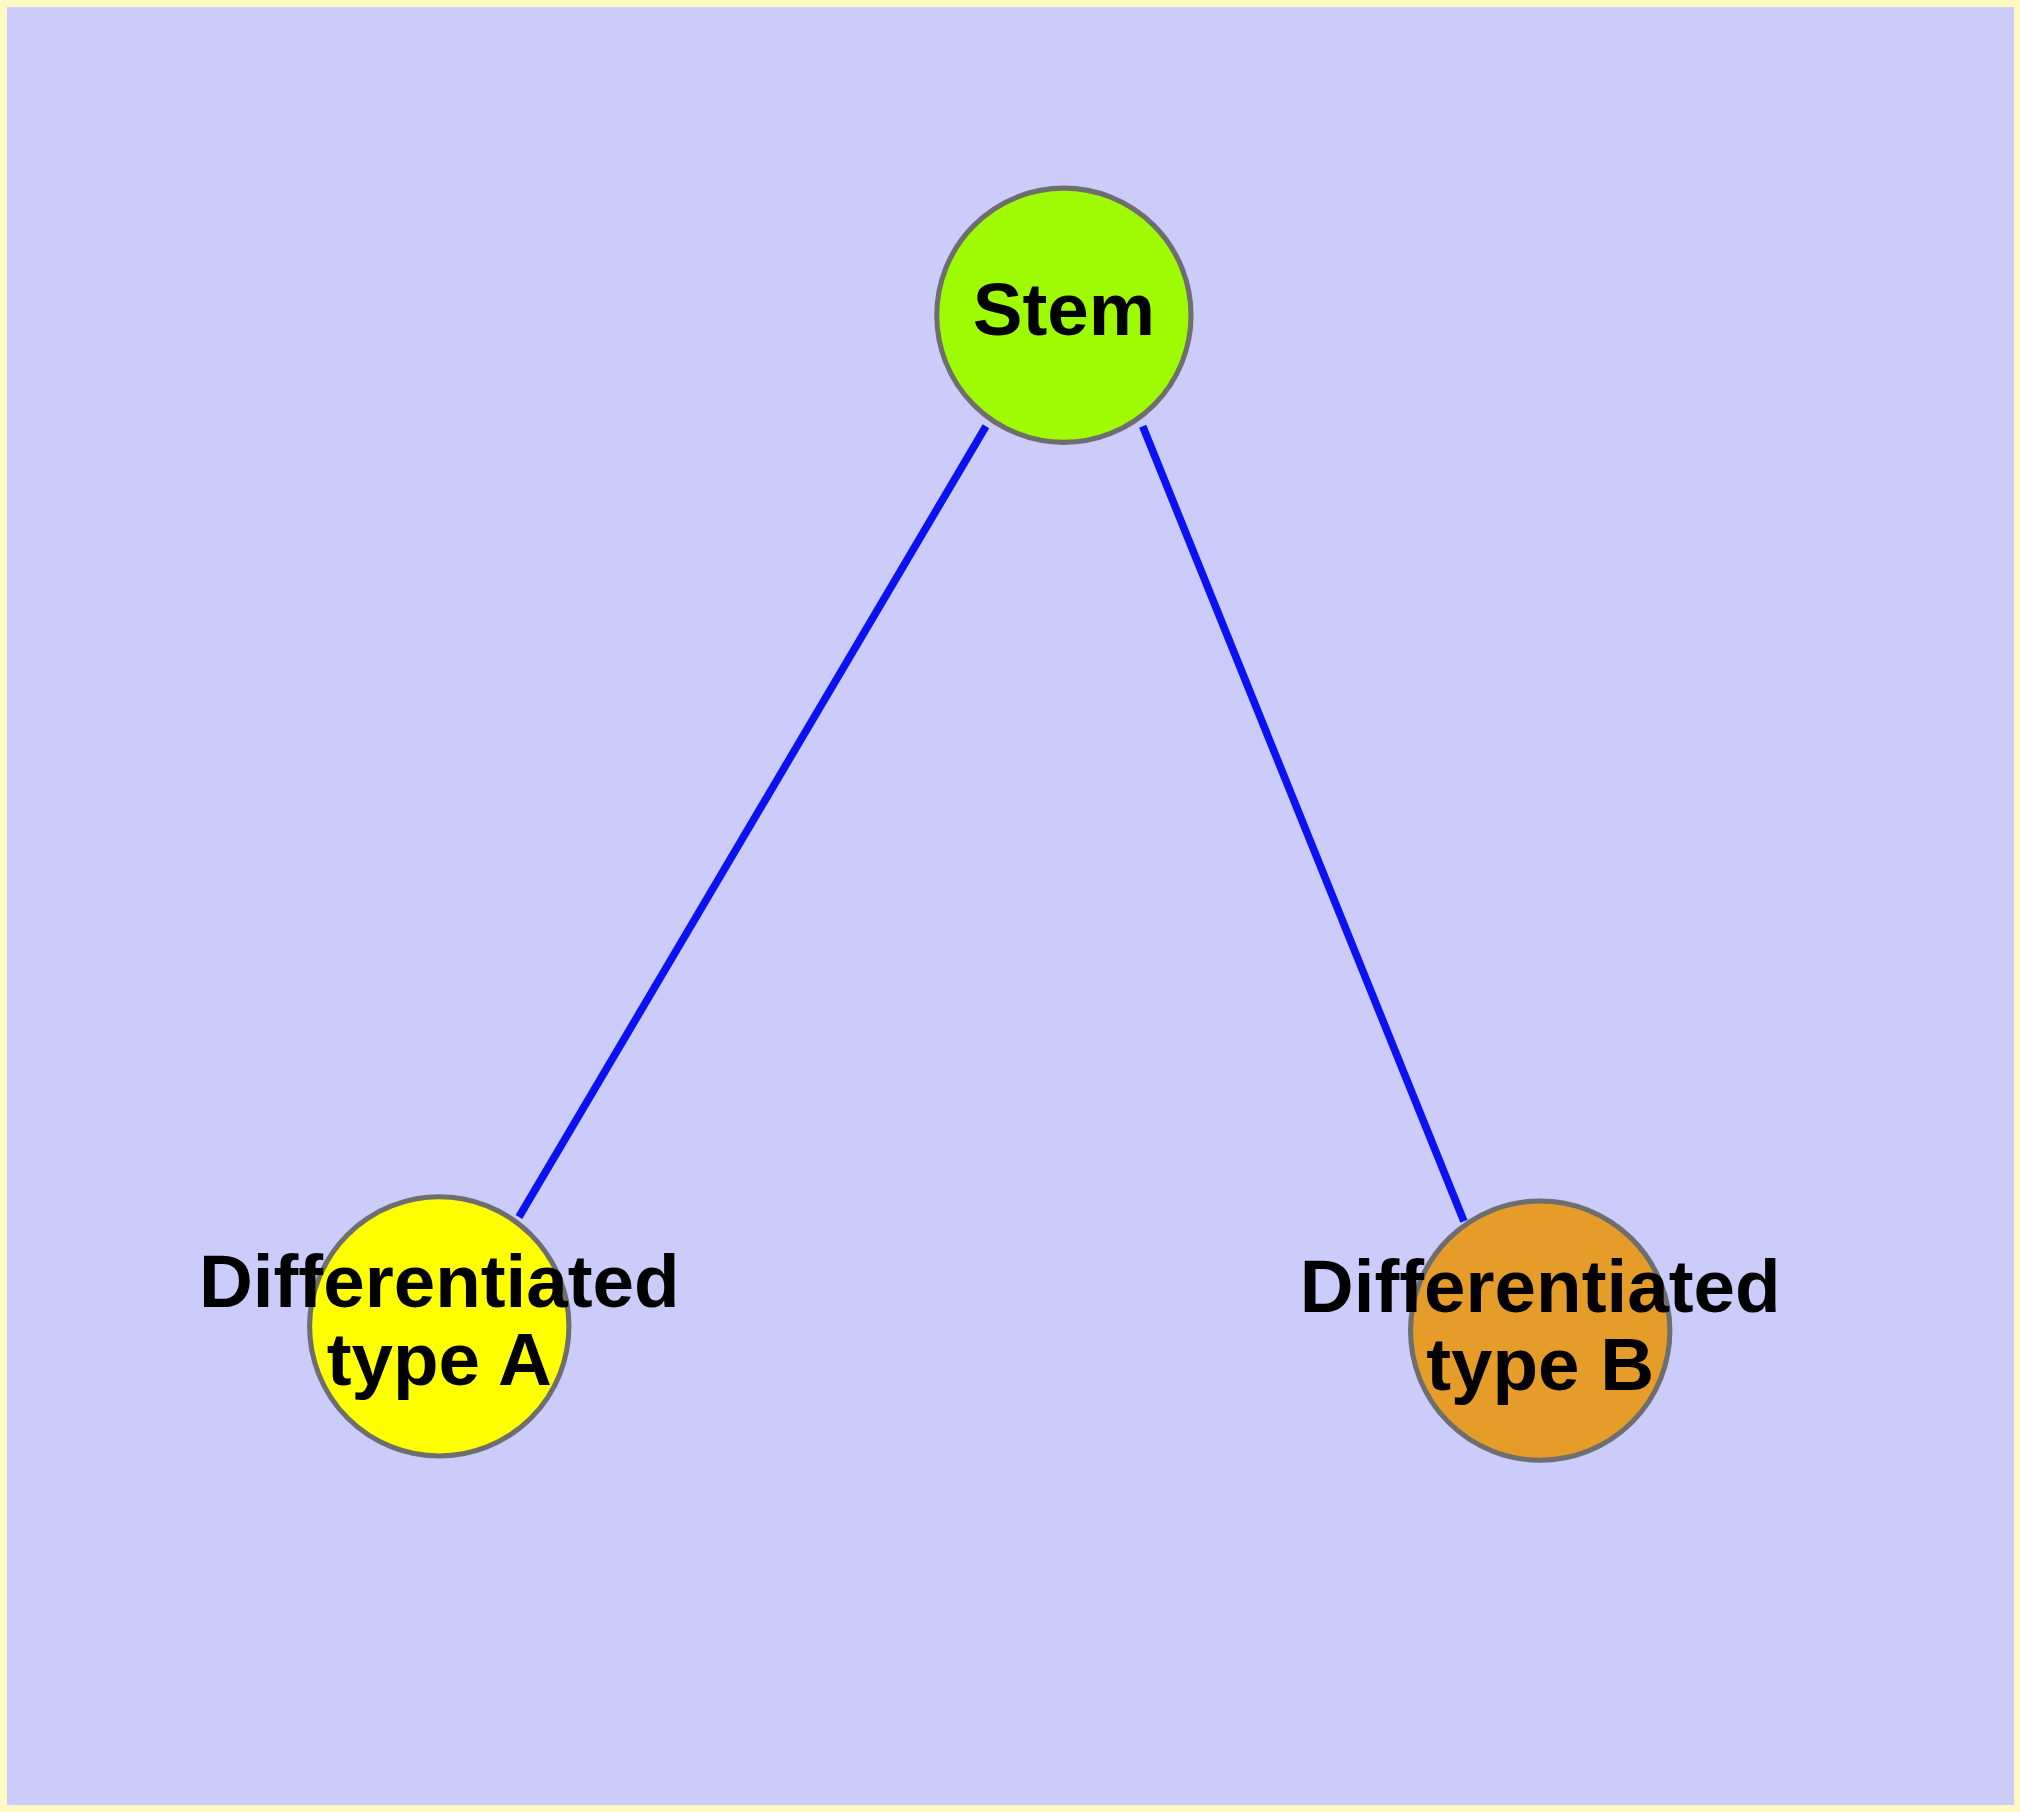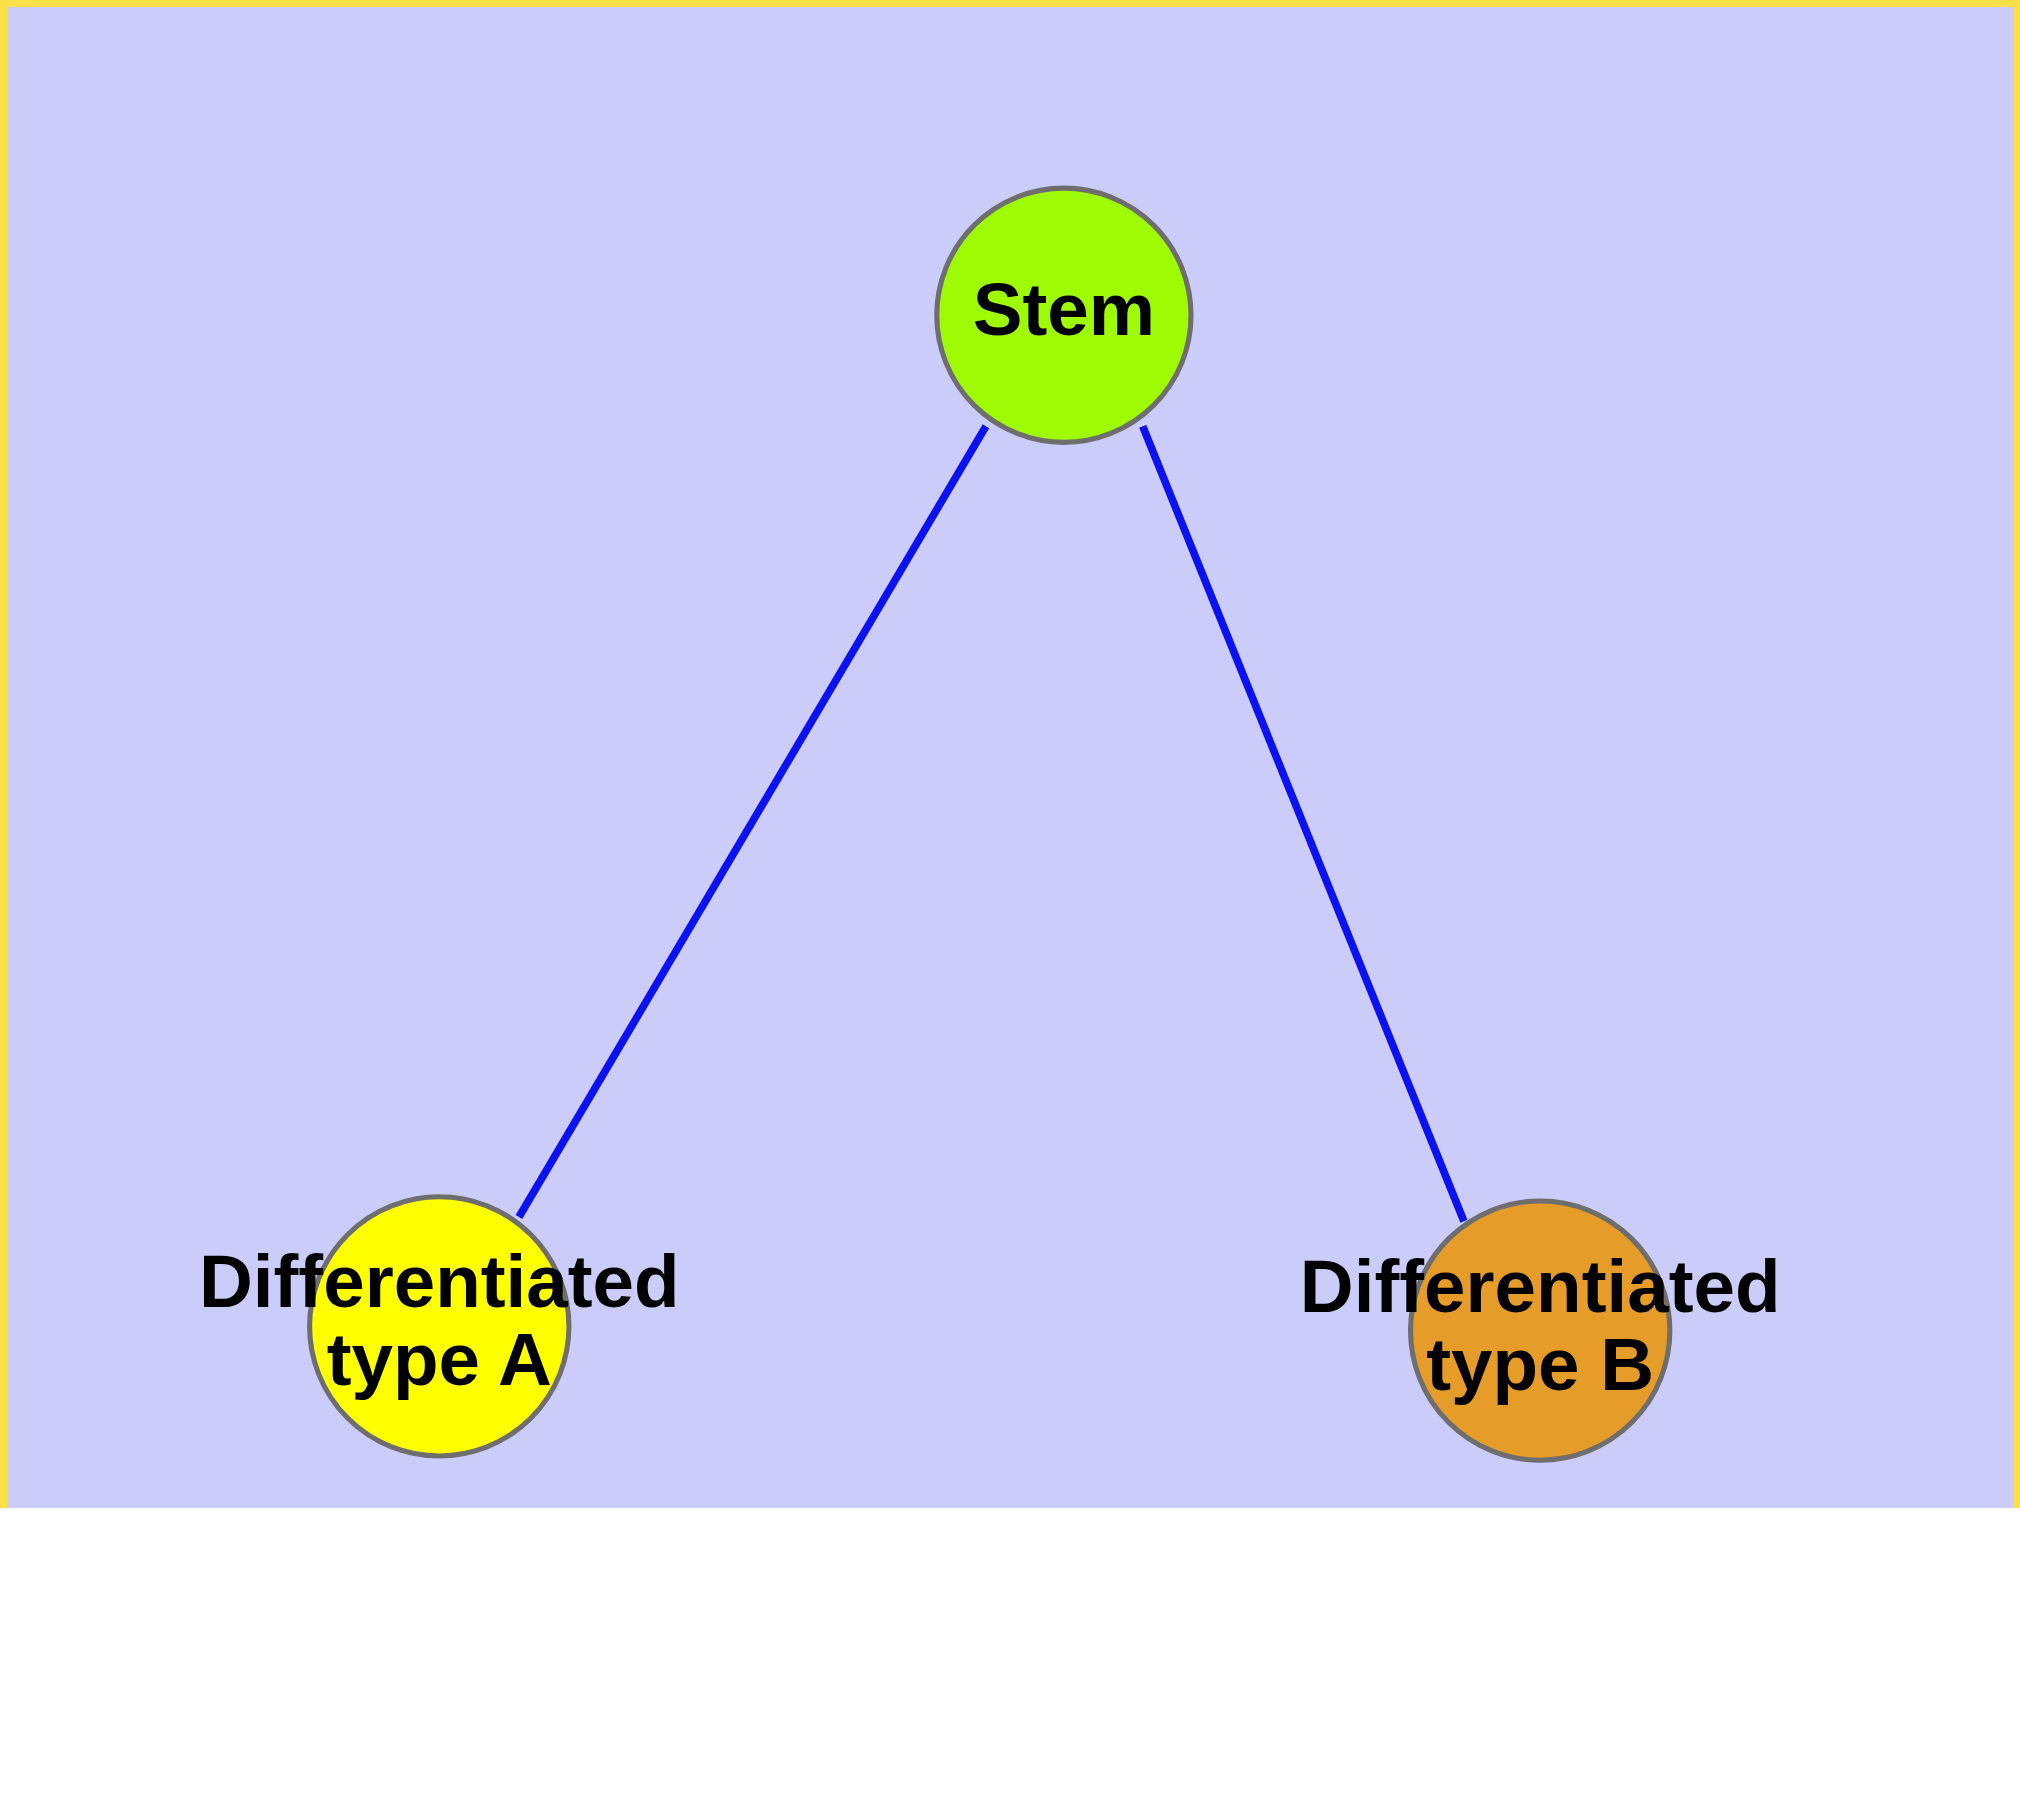--- a/index.html
+++ b/index.html
@@ -11,8 +11,8 @@
   #canvas {
     position: relative;
     width: 2021px;
-    height: 1508px;
-    background: #fde047;
+    height: 1812px;
+    background: #fef9c3;
     overflow: hidden;
     font-family: "Liberation Sans", "DejaVu Sans", sans-serif;
   }

